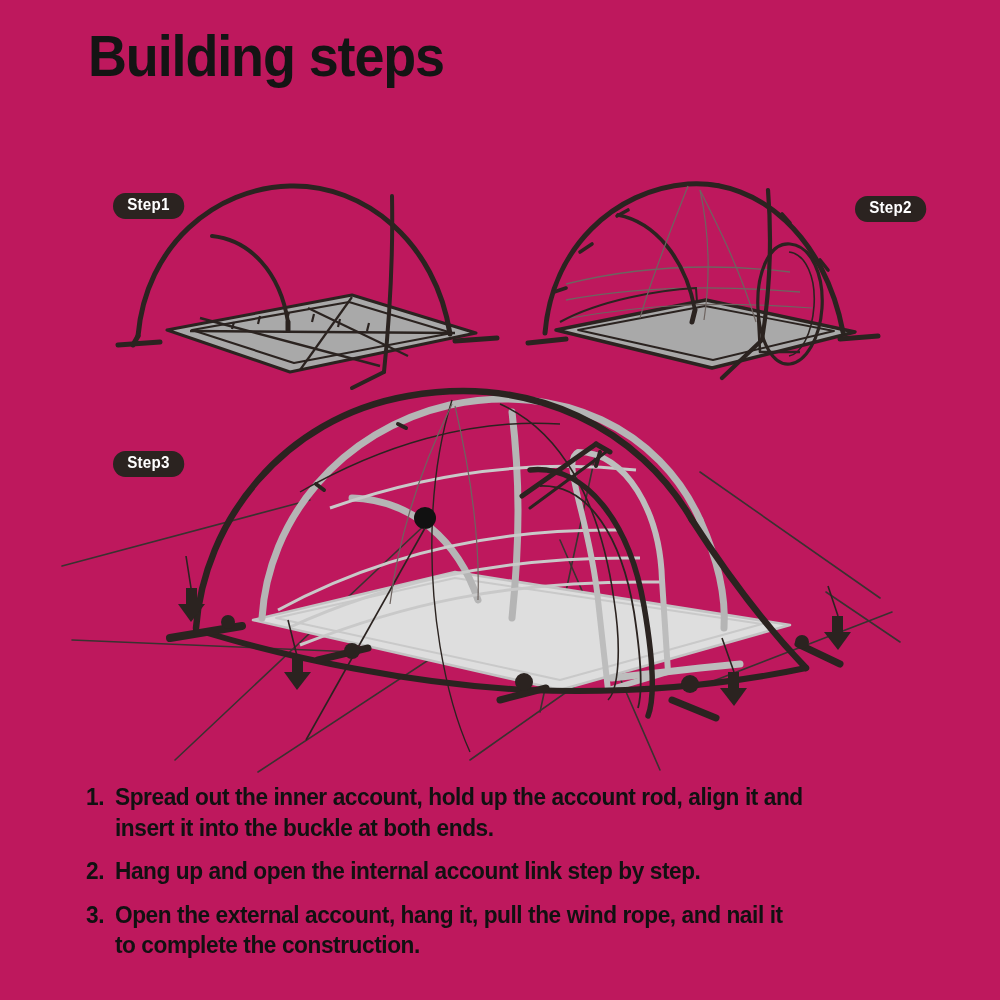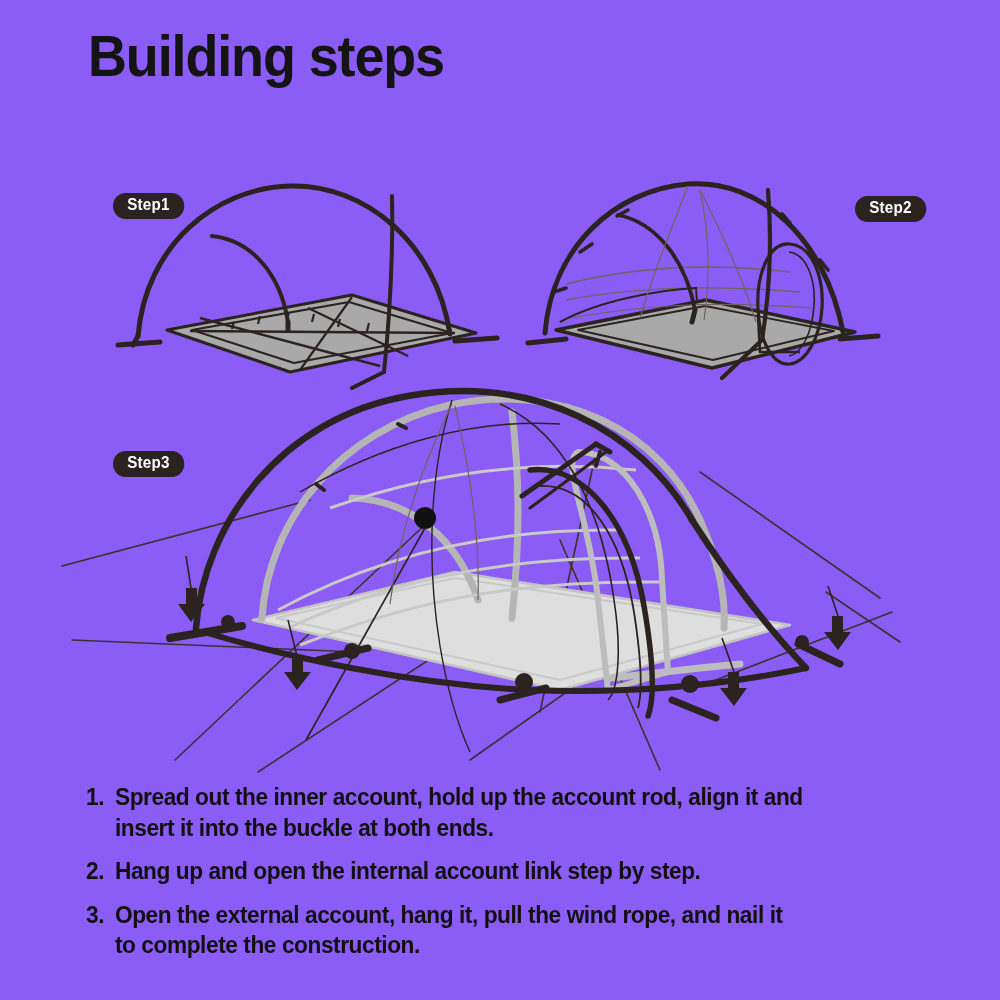--- a/index.html
+++ b/index.html
@@ -18,7 +18,7 @@
     position: relative;
     width: 1000px;
     height: 1000px;
-    background: #8b5cf6;
+    background: #be185d;
   }
   .title {
     position: absolute;

